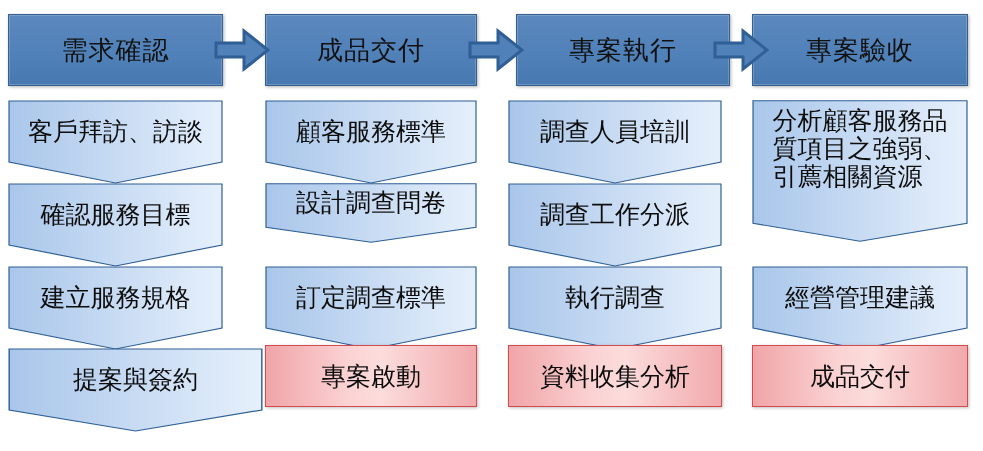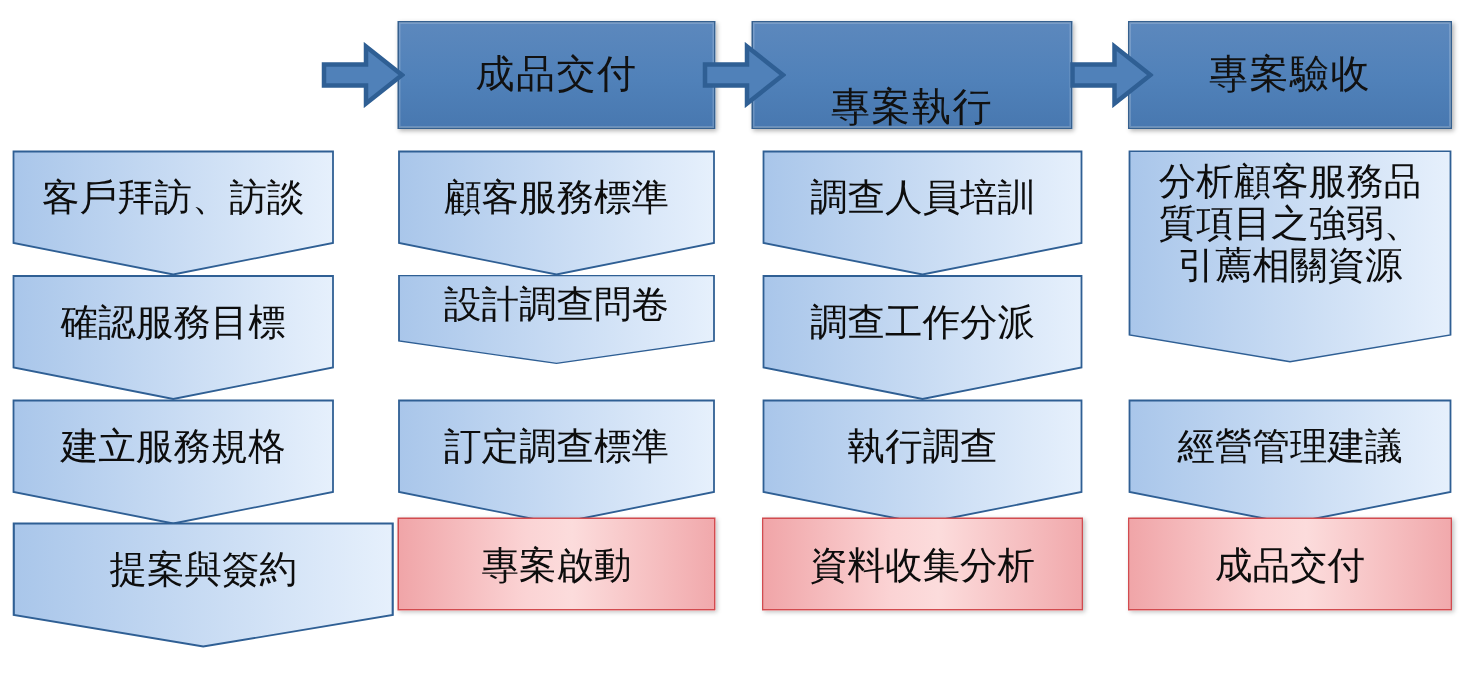--- a/index.html
+++ b/index.html
@@ -81,6 +81,9 @@
 
 <div id="canvas">
 
+  <div class="phase-box" style="left:8px;top:14px;width:215px;">
+    <span class="phase-label">需求確認</span>
+  </div>
 
   <div class="phase-arrow" style="left:214px;">
     <svg viewBox="0 0 56 44" preserveAspectRatio="none">

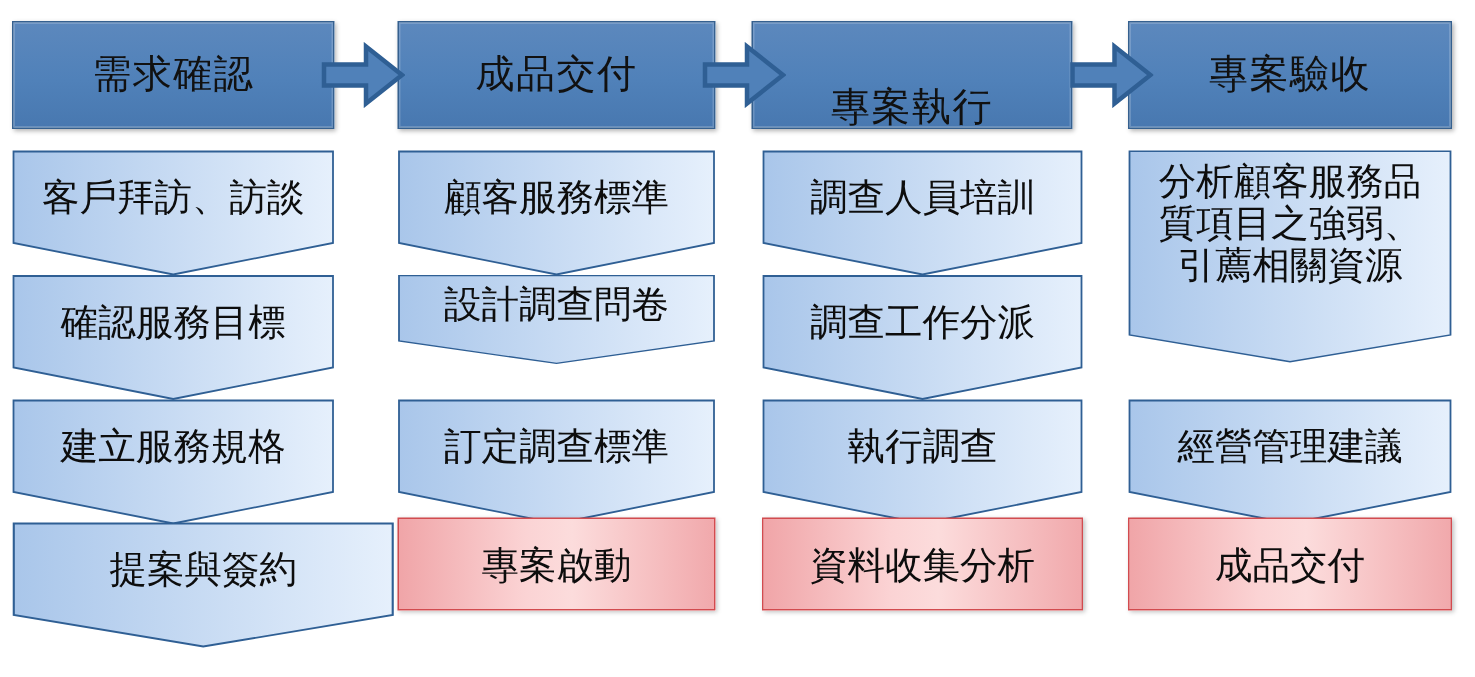--- a/index.html
+++ b/index.html
@@ -101,7 +101,7 @@
     </svg>
   </div>
 
-  <div class="phase-box" style="left:501px;top:14px;width:214px;align-items:flex-end;">
+  <div class="phase-box" style="left:516px;top:14px;width:214px;">
     <span class="phase-label">專案執行</span>
   </div>
 

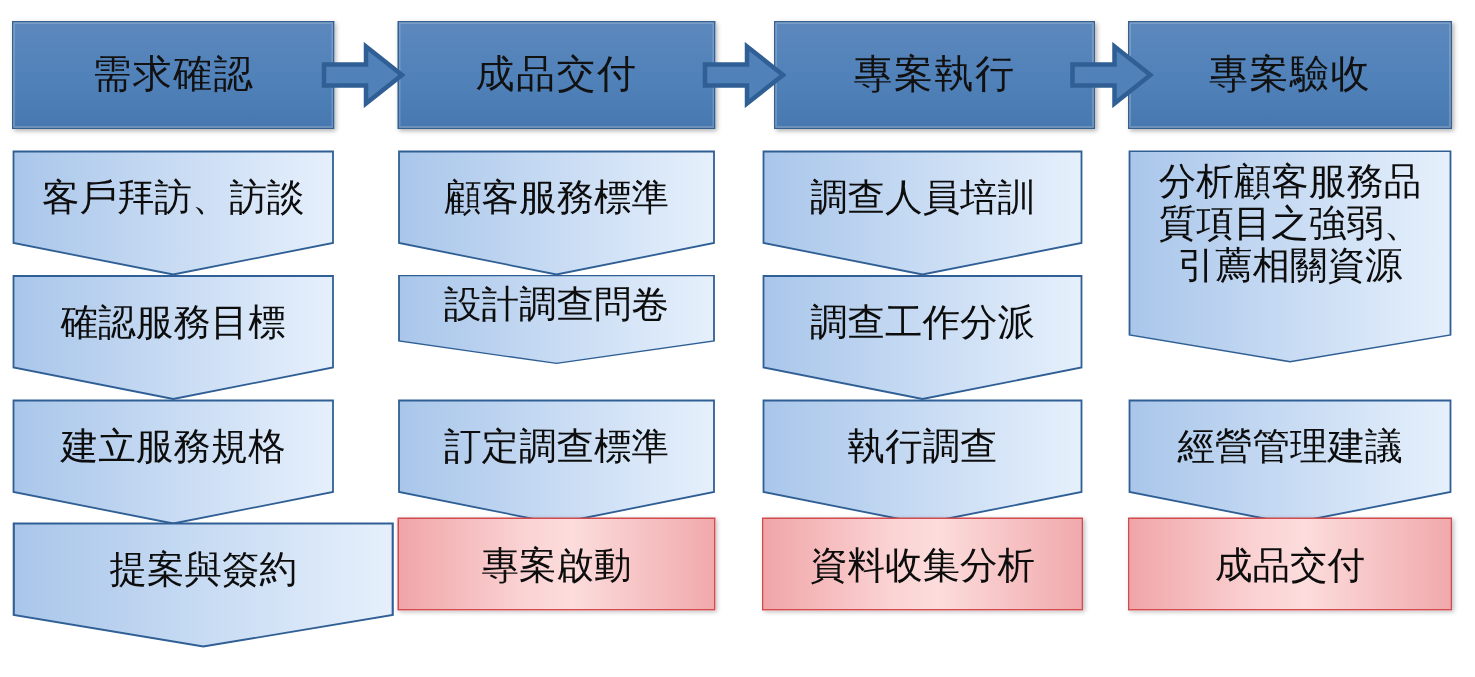--- a/index.html
+++ b/index.html
@@ -60,7 +60,6 @@
     font-size:25px;
     color:#0d0d0d;
     line-height:1.08;
-    text-align:center;
     white-space:pre-line;
     font-family:"DejaVu Serif","Liberation Serif",serif;
     letter-spacing:0px;

